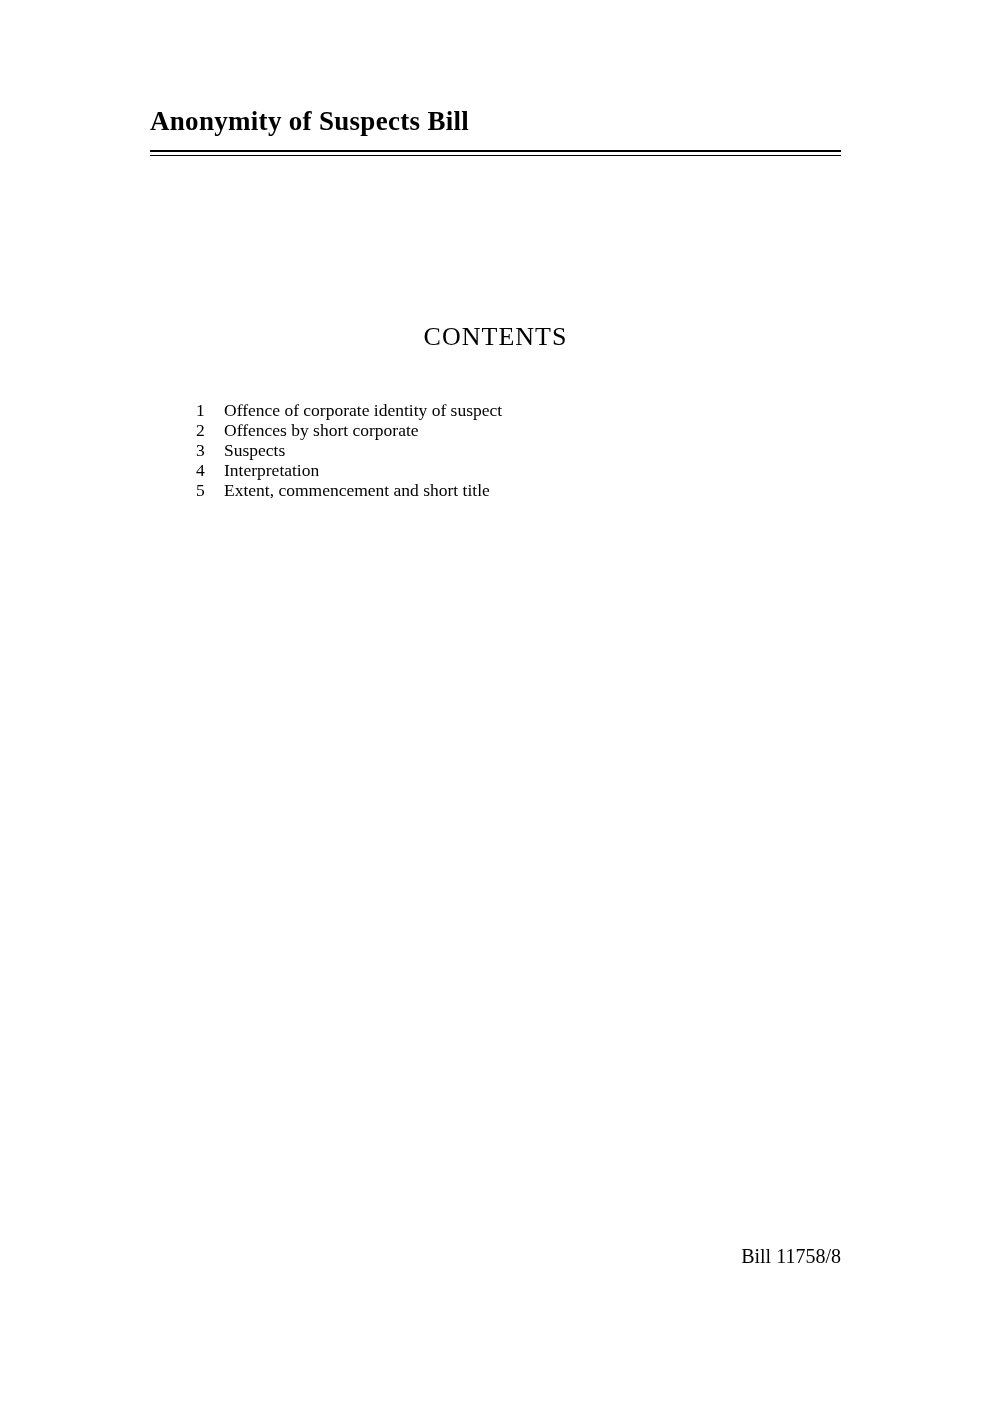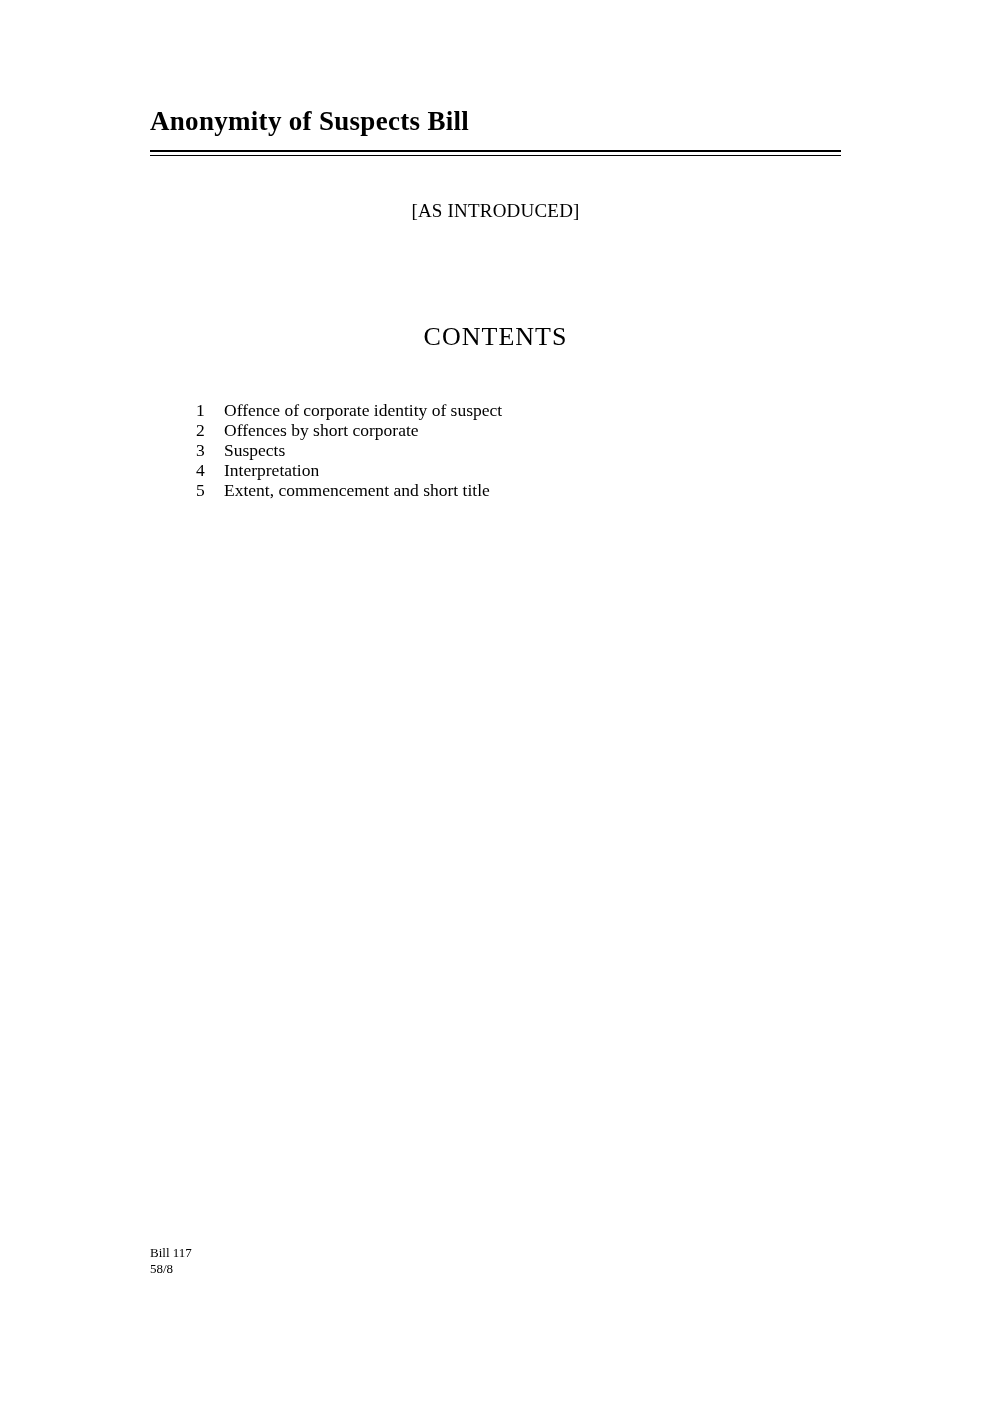--- a/index.html
+++ b/index.html
@@ -100,7 +100,6 @@
 
   <div class="rule-double"></div>
 
-  <div class="as-introduced">[AS INTRODUCED]</div>
 
   <div class="contents-heading">CONTENTS</div>
 

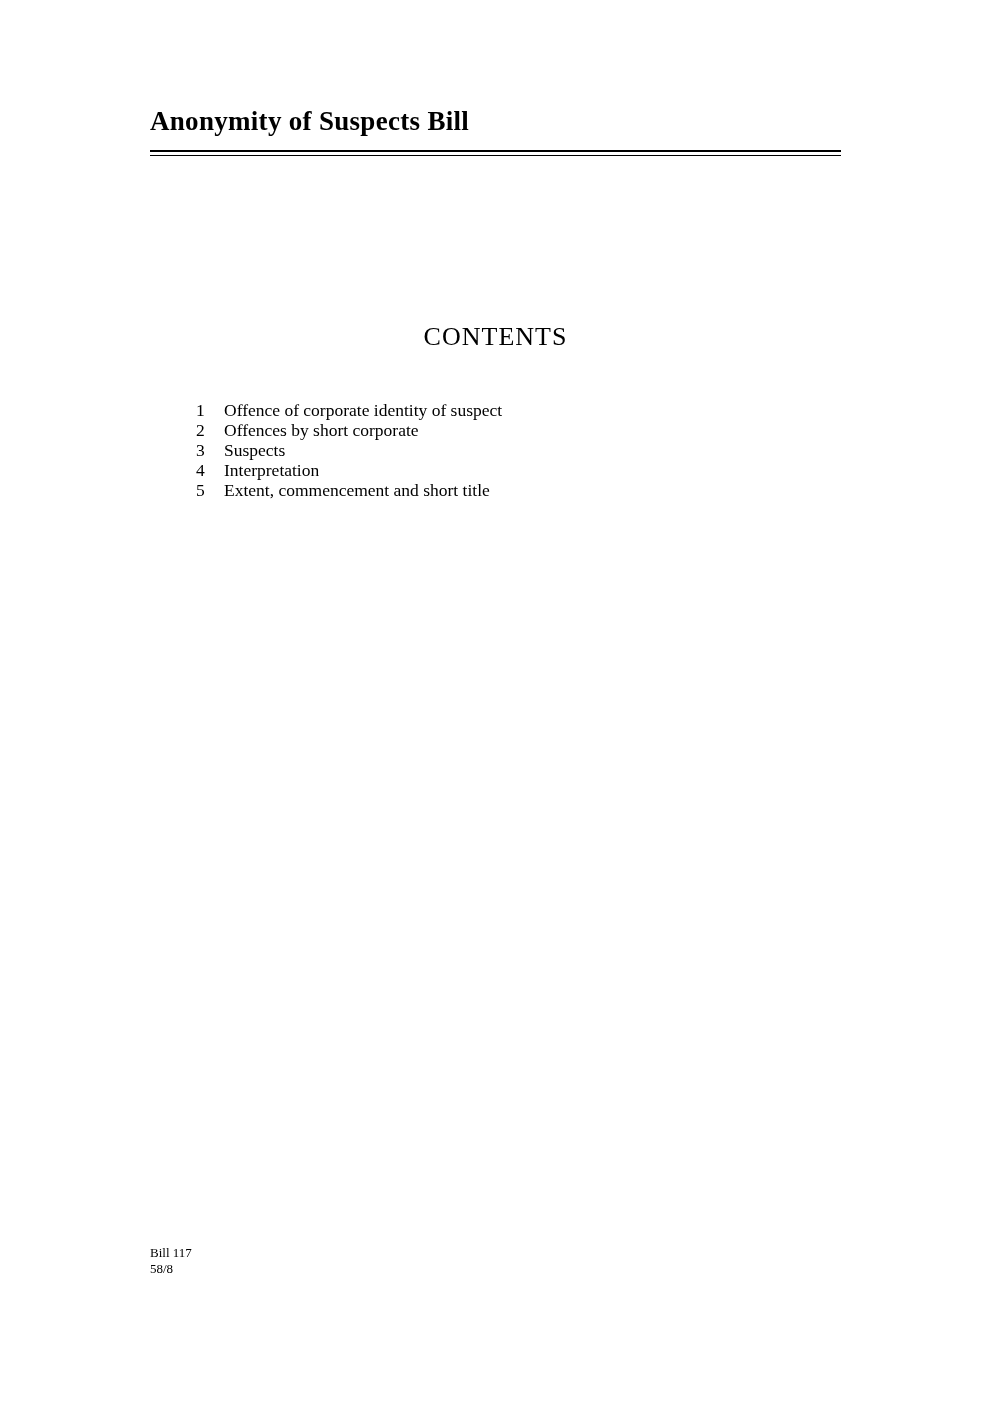--- a/index.html
+++ b/index.html
@@ -84,9 +84,8 @@
     top: 1245px;
     width: 691px;
     display: flex;
-    justify-content: center;
-    font-size: 13px;
-    flex-direction: column;
+    justify-content: flex-end;
+    font-size: 20px;
   }
 </style>
 </head>

